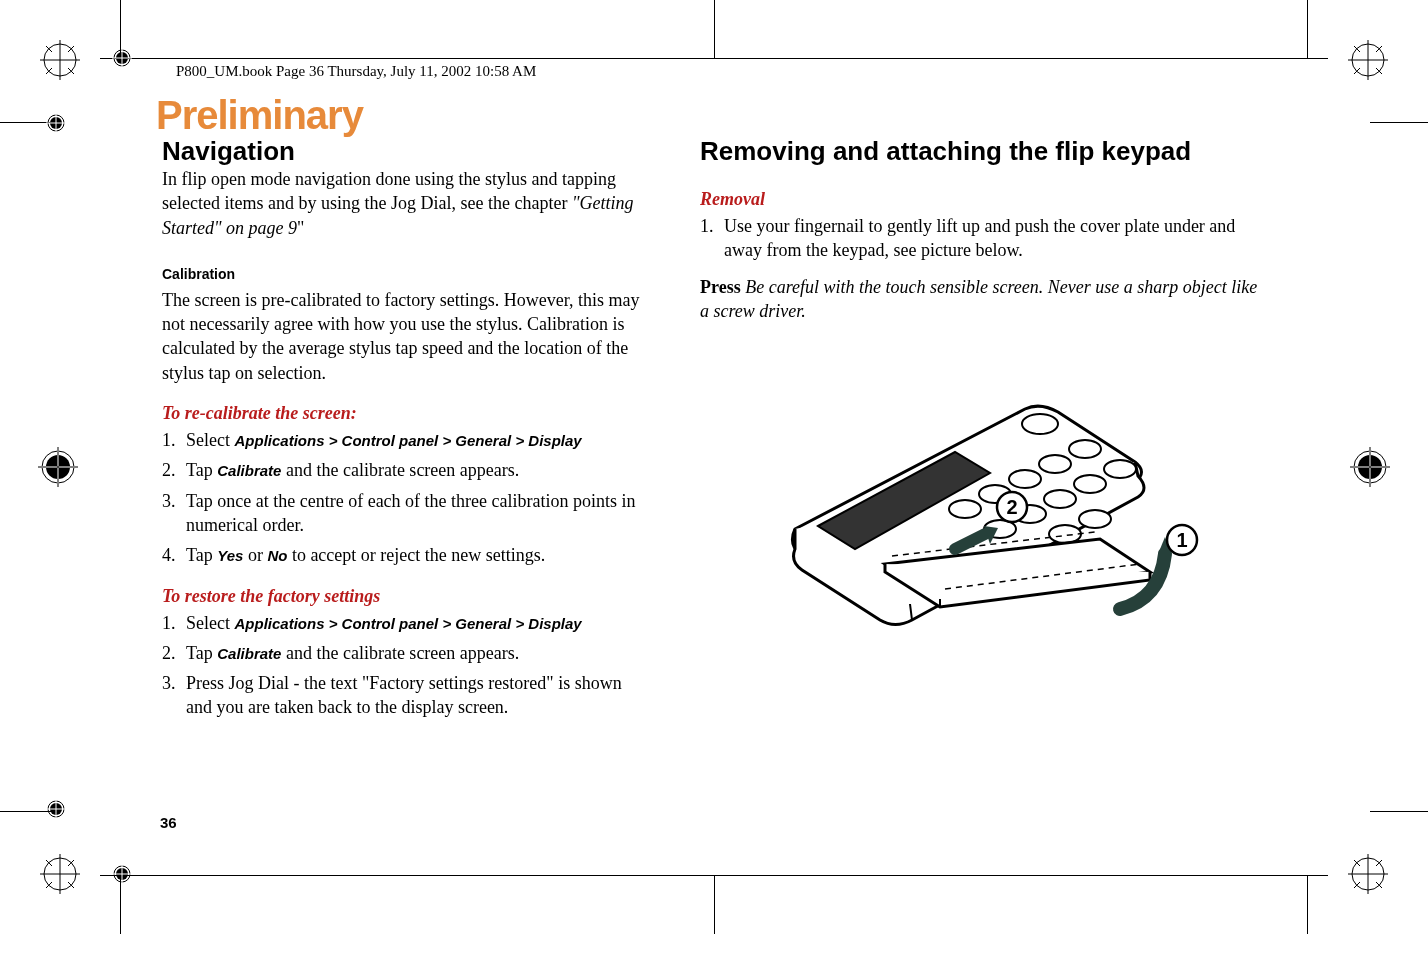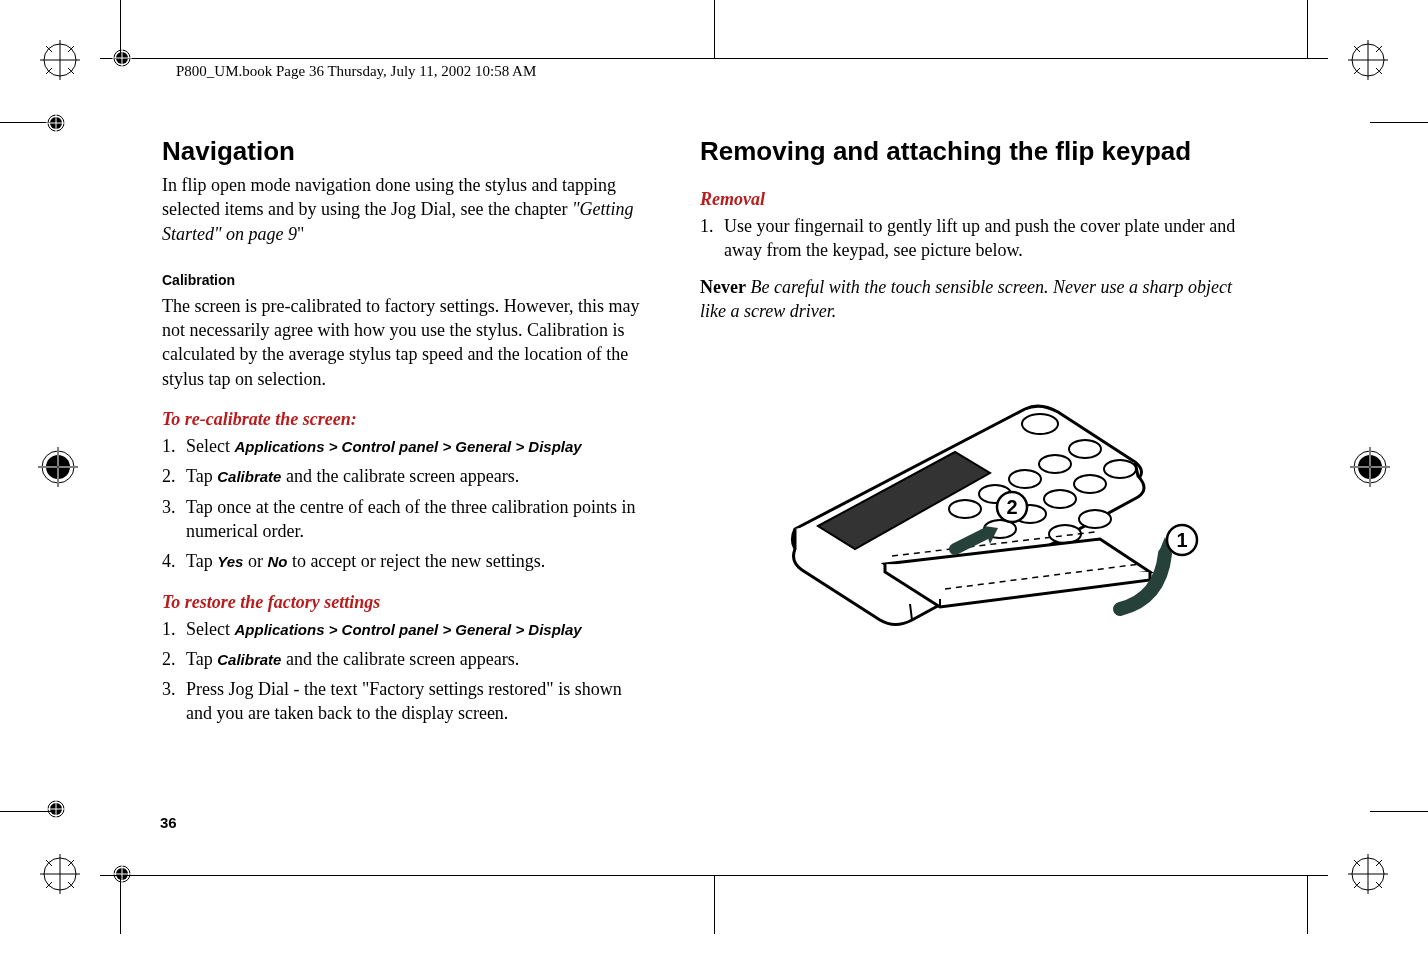--- a/index.html
+++ b/index.html
@@ -165,6 +165,7 @@
 
   <div class="header-path">P800_UM.book  Page 36  Thursday, July 11, 2002  10:58 AM</div>
 
+  <div class="watermark">Preliminary</div>
 
   <div class="col col-left">
     <div class="h2">Navigation</div>

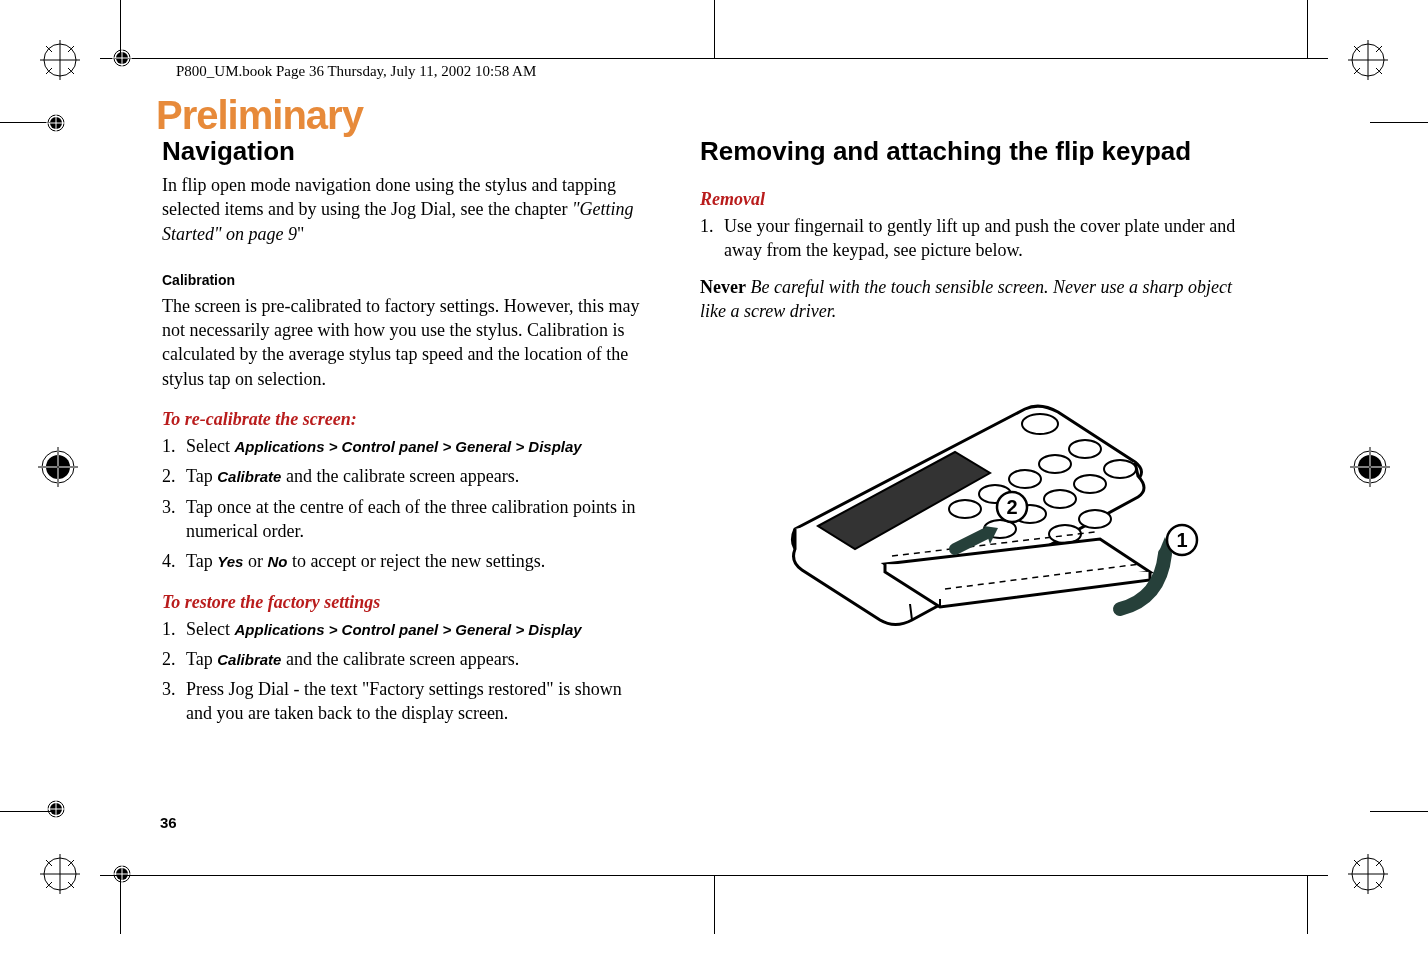--- a/index.html
+++ b/index.html
@@ -41,7 +41,7 @@
   .col-left { left: 162px; }
   .col-right { left: 700px; width: 560px; }
 
-  .h2 { font-family: Arial, Helvetica, sans-serif; font-size: 26px; font-weight: bold; color: #000; margin-bottom: 6px; }
+  .h2 { font-family: Arial, Helvetica, sans-serif; font-size: 26px; font-weight: bold; color: #000; }
   .h3 { font-family: Arial, Helvetica, sans-serif; font-size: 14px; font-weight: bold; color: #000; margin-top: 26px; margin-bottom: 6px;}
   .h4 { font-family: "Times New Roman", serif; font-size: 18px; font-style: italic; font-weight: bold; color: #b91c1c; margin-top: 18px; margin-bottom: 4px; }
 

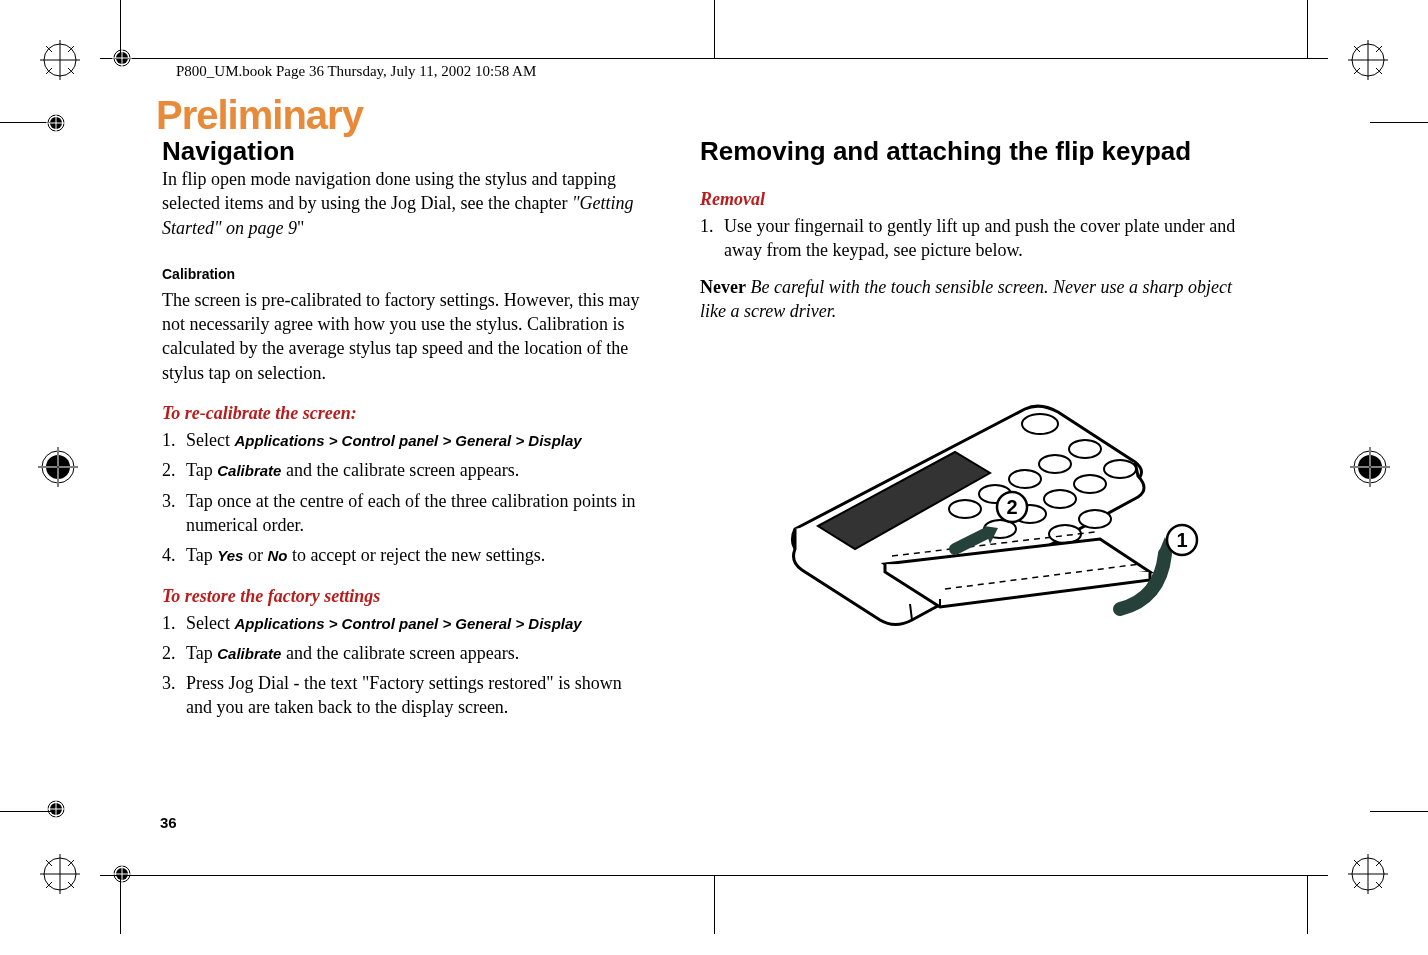--- a/index.html
+++ b/index.html
@@ -201,7 +201,7 @@
     </ol>
 
     <p class="body-text" style="margin-top:12px;">
-      <span class="note-label">Never</span><span class="italic"> Be careful with the touch sensible screen. Never use a sharp object like a screw driver.</span>
+      <span class="note-label">Press</span><span class="italic"> Be careful with the touch sensible screen. Never use a sharp object like a screw driver.</span>
     </p>
 
     

